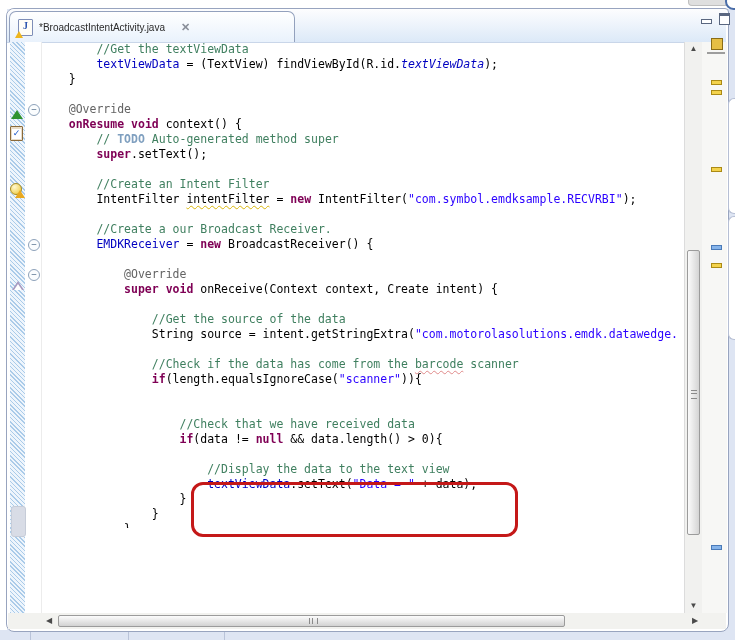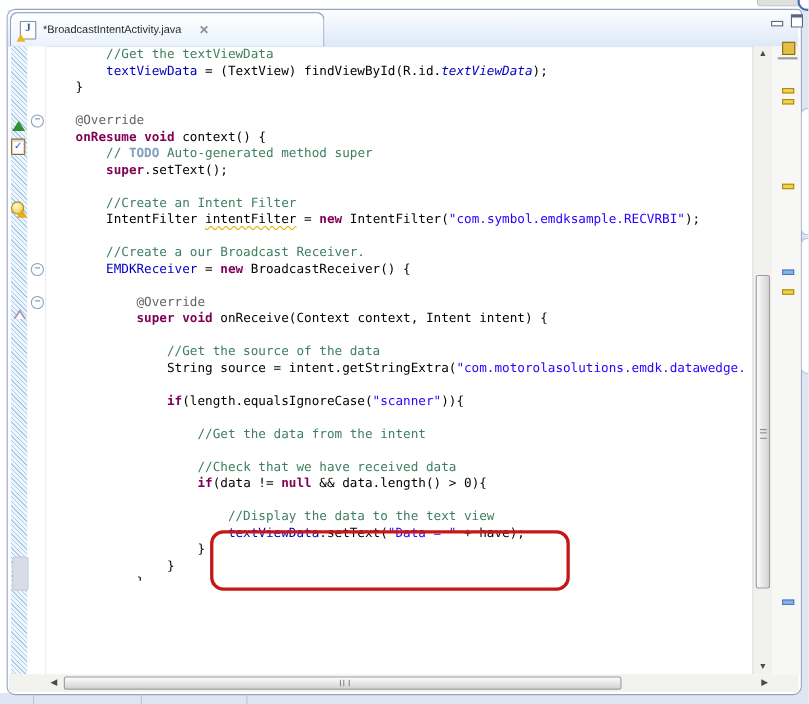--- a/index.html
+++ b/index.html
@@ -158,7 +158,7 @@
       <div class="cl">		<span class="tk-f">EMDKReceiver</span><span class="tk-d"> = </span><span class="tk-k">new</span><span class="tk-d"> BroadcastReceiver() {</span></div>
       <div class="cl"></div>
       <div class="cl">			<span class="tk-a">@Override</span></div>
-      <div class="cl">			<span class="tk-k">super</span><span class="tk-d"> </span><span class="tk-k">void</span><span class="tk-d"> onReceive(Context context, Intent intent) {</span></div>
+      <div class="cl">			<span class="tk-k">super</span><span class="tk-d"> </span><span class="tk-k">void</span><span class="tk-d"> onReceive(Context context, Create intent) {</span></div>
       <div class="cl"></div>
       <div class="cl">				<span class="tk-c">//Get the source of the data</span></div>
       <div class="cl">				<span class="tk-d">String source = intent.getStringExtra(</span><span class="tk-s">"com.motorolasolutions.emdk.datawedge.</span></div>

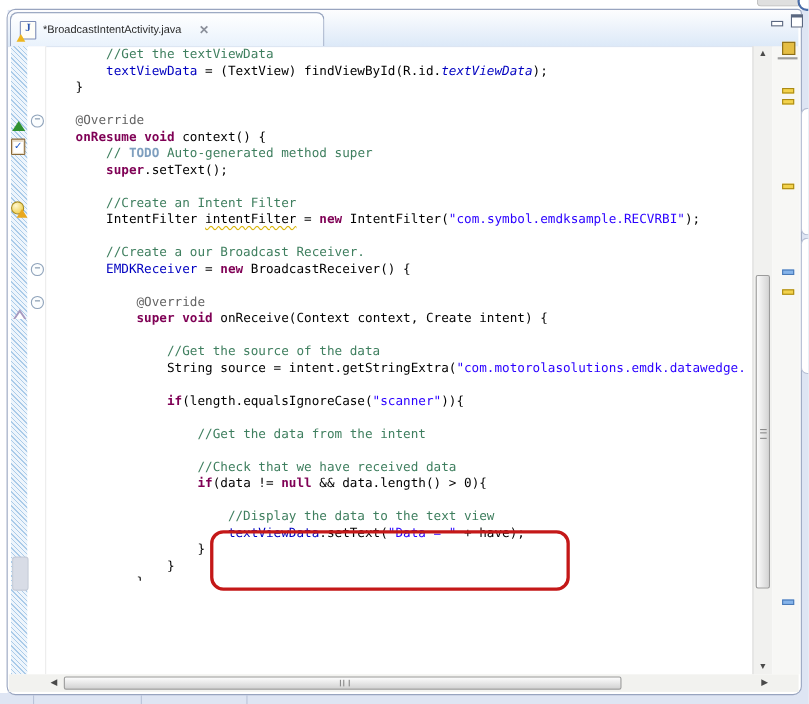--- a/index.html
+++ b/index.html
@@ -163,6 +163,7 @@
       <div class="cl">				<span class="tk-c">//Get the source of the data</span></div>
       <div class="cl">				<span class="tk-d">String source = intent.getStringExtra(</span><span class="tk-s">"com.motorolasolutions.emdk.datawedge.</span></div>
       <div class="cl"></div>
+      <div class="cl">				<span class="tk-c">//Check if the data has come from the </span><span class="tk-csp">barcode</span><span class="tk-c"> scanner</span></div>
       <div class="cl">				<span class="tk-k">if</span><span class="tk-d">(length.equalsIgnoreCase(</span><span class="tk-s">"scanner"</span><span class="tk-d">)){</span></div>
       <div class="cl"></div>
       <div class="cl">					<span class="tk-c">//Get the data from the intent</span></div>

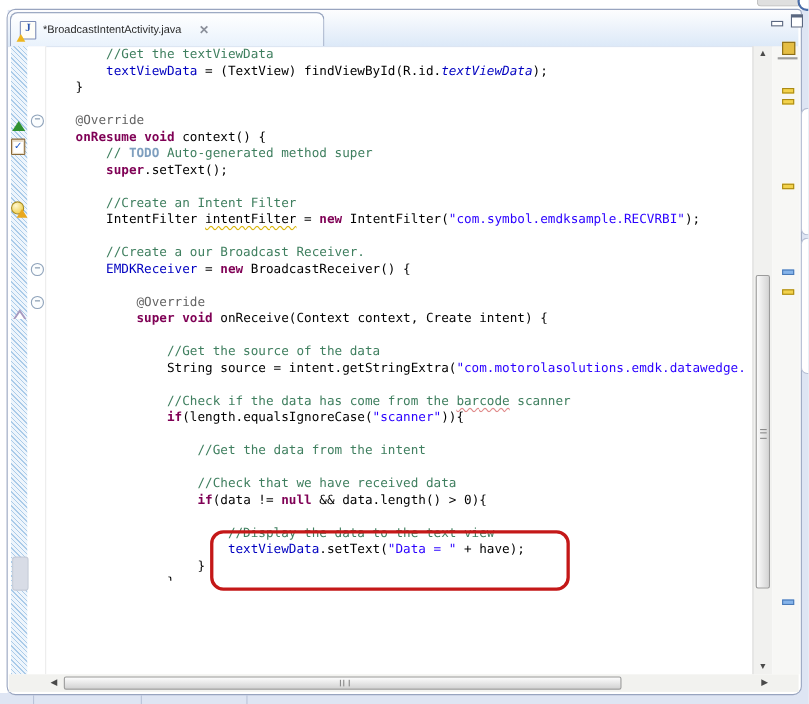--- a/index.html
+++ b/index.html
@@ -166,7 +166,6 @@
       <div class="cl">				<span class="tk-c">//Check if the data has come from the </span><span class="tk-csp">barcode</span><span class="tk-c"> scanner</span></div>
       <div class="cl">				<span class="tk-k">if</span><span class="tk-d">(length.equalsIgnoreCase(</span><span class="tk-s">"scanner"</span><span class="tk-d">)){</span></div>
       <div class="cl"></div>
-      <div class="cl">					<span class="tk-c">//Get the data from the intent</span></div>
       <div class="cl"></div>
       <div class="cl">					<span class="tk-c">//Check that we have received data</span></div>
       <div class="cl">					<span class="tk-k">if</span><span class="tk-d">(data != </span><span class="tk-k">null</span><span class="tk-d"> &amp;&amp; data.length() &gt; 0){</span></div>

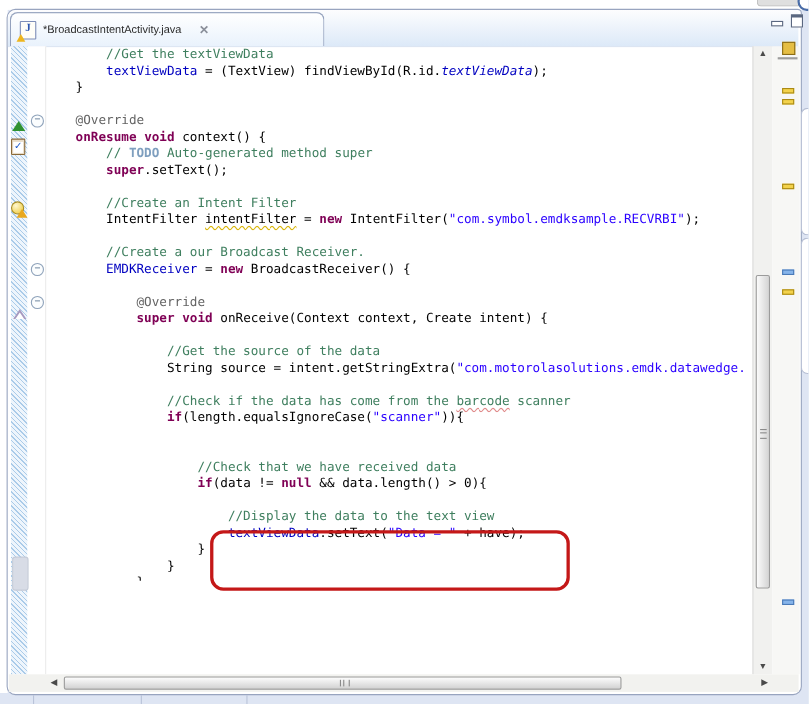--- a/index.html
+++ b/index.html
@@ -171,7 +171,7 @@
       <div class="cl">					<span class="tk-k">if</span><span class="tk-d">(data != </span><span class="tk-k">null</span><span class="tk-d"> &amp;&amp; data.length() &gt; 0){</span></div>
       <div class="cl"></div>
       <div class="cl">						<span class="tk-c">//Display the data to the text view</span></div>
-      <div class="cl">						<span class="tk-f">textViewData</span><span class="tk-d">.setText(</span><span class="tk-s">"Data = "</span><span class="tk-d"> + have);</span></div>
+      <div class="cl">						<span class="tk-f">textViewData</span><span class="tk-d">.setText(</span><span class="tk-s">"Data = "</span><span class="tk-d"> + data);</span></div>
       <div class="cl">					<span class="tk-d">}</span></div>
       <div class="cl">				<span class="tk-d">}</span></div>
       <div class="cl">			<span class="tk-d">}</span></div>

